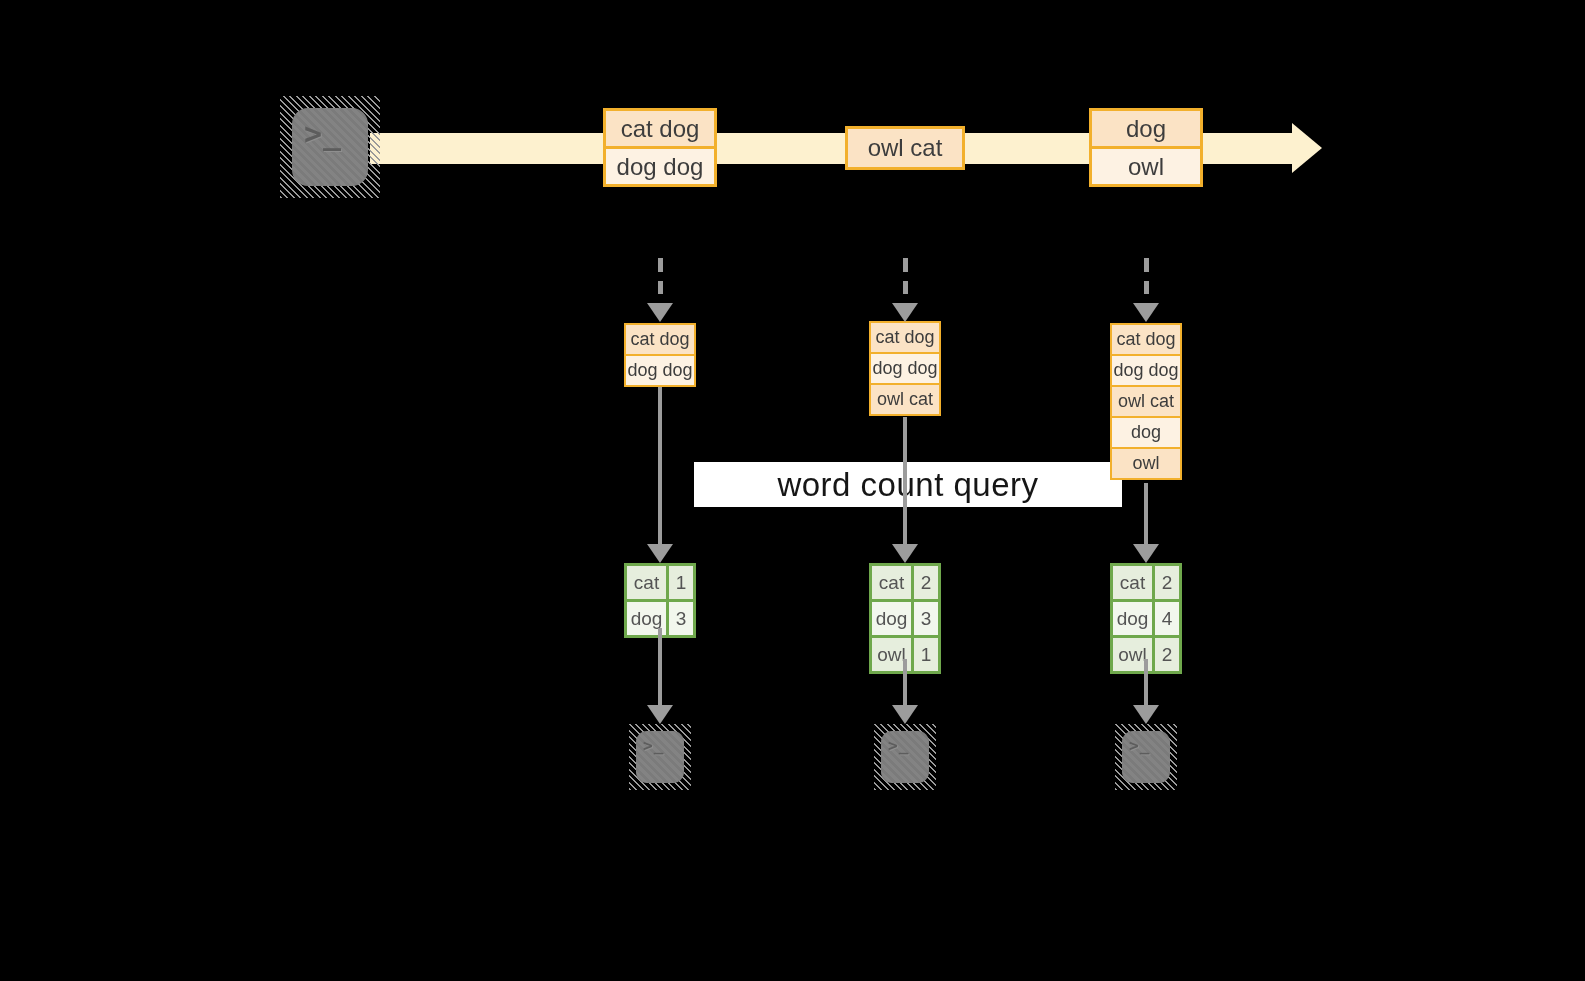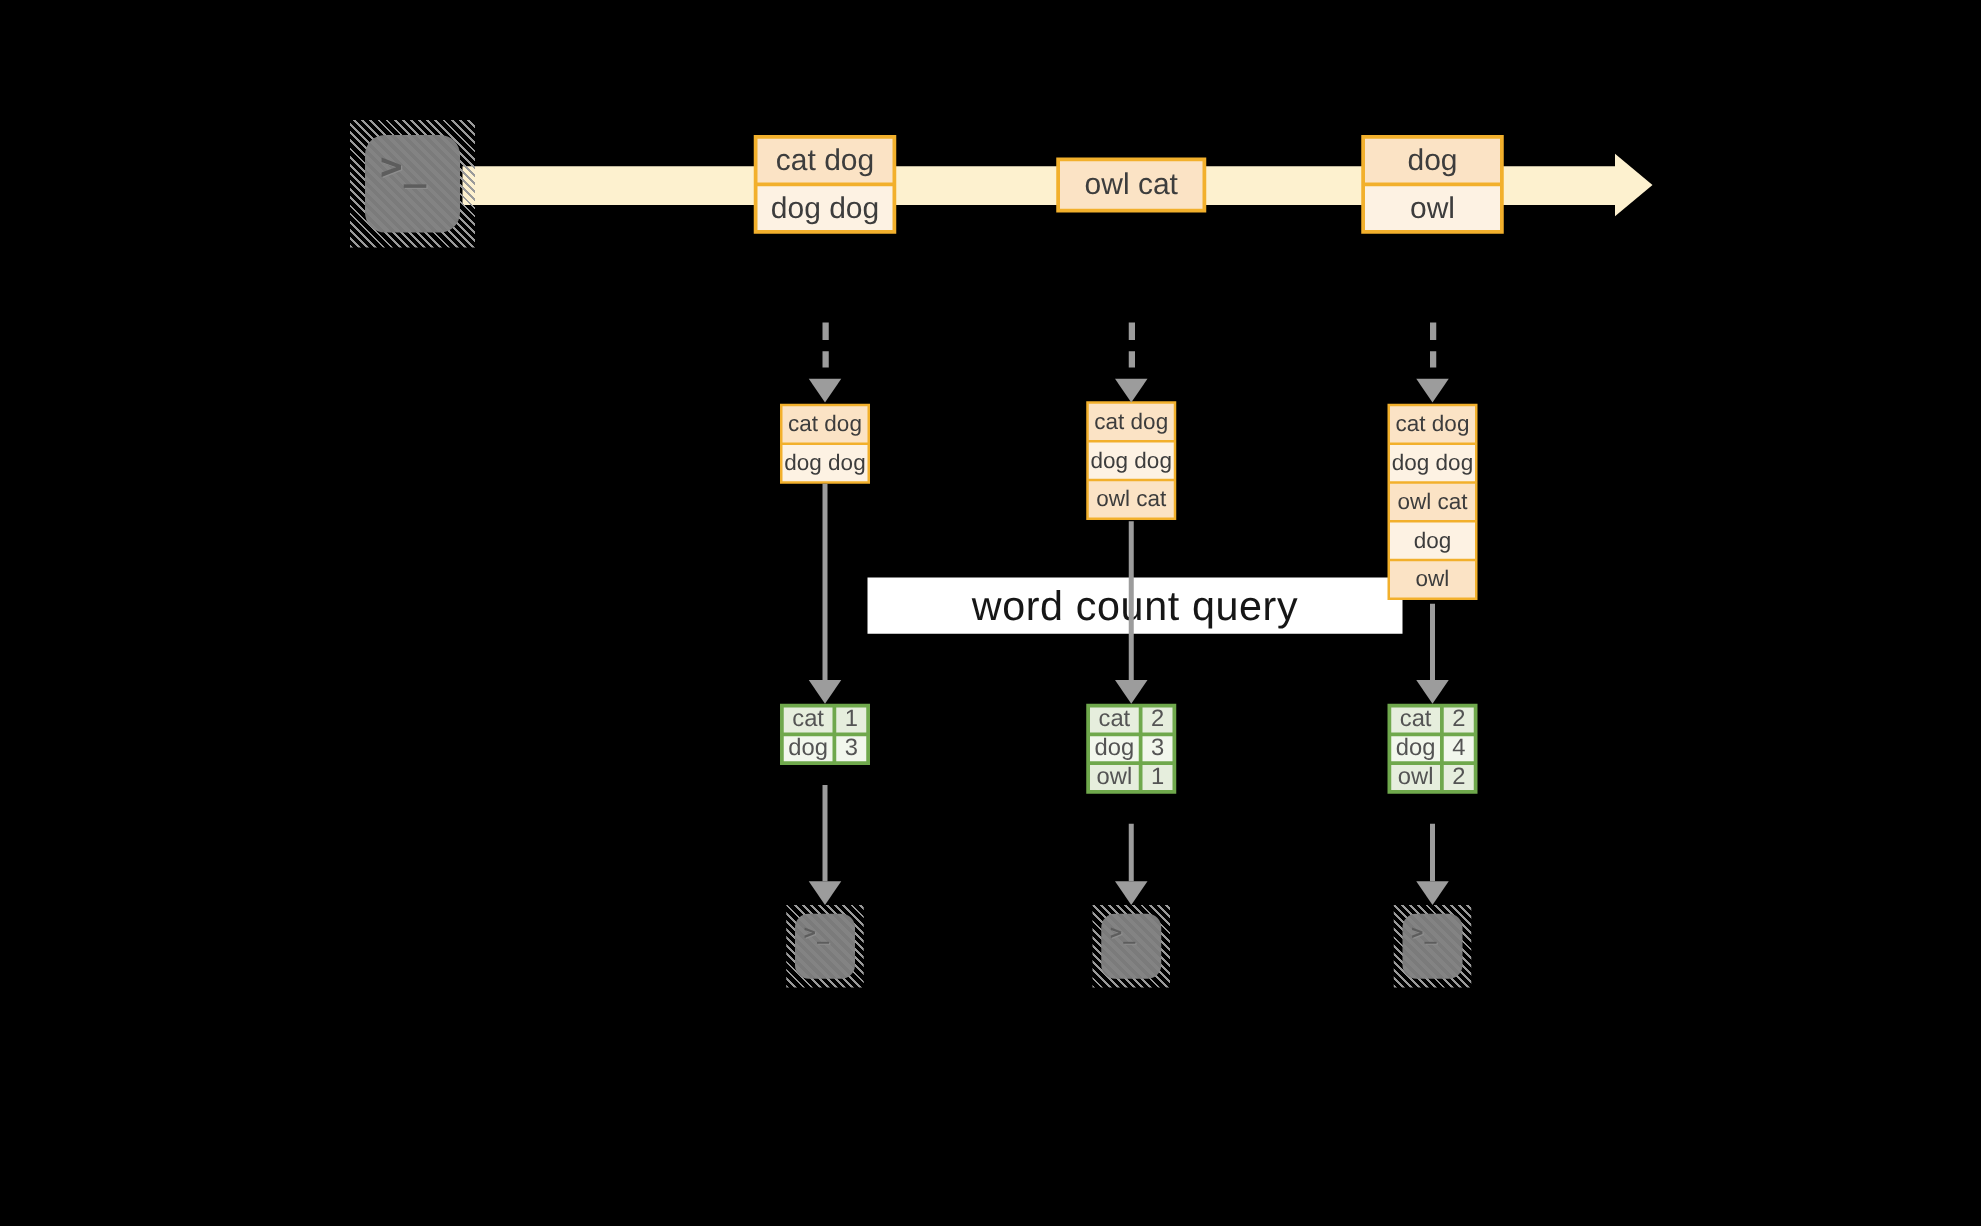--- a/index.html
+++ b/index.html
@@ -46,7 +46,7 @@
   
   .gtable{position:absolute;background:#6fa84c;display:grid;
           grid-template-columns:1fr 24px;padding:3px;gap:3px;box-sizing:border-box;z-index:3;}
-  .gcell{display:flex;align-items:center;justify-content:center;height:20px;
+  .gcell{display:flex;align-items:center;justify-content:center;height:33px;
          color:#545454;font-size:19px;}
   .gcell.rowa{background:#e6eedd;}
   .gcell.rowb{background:#f2f7ed;}

